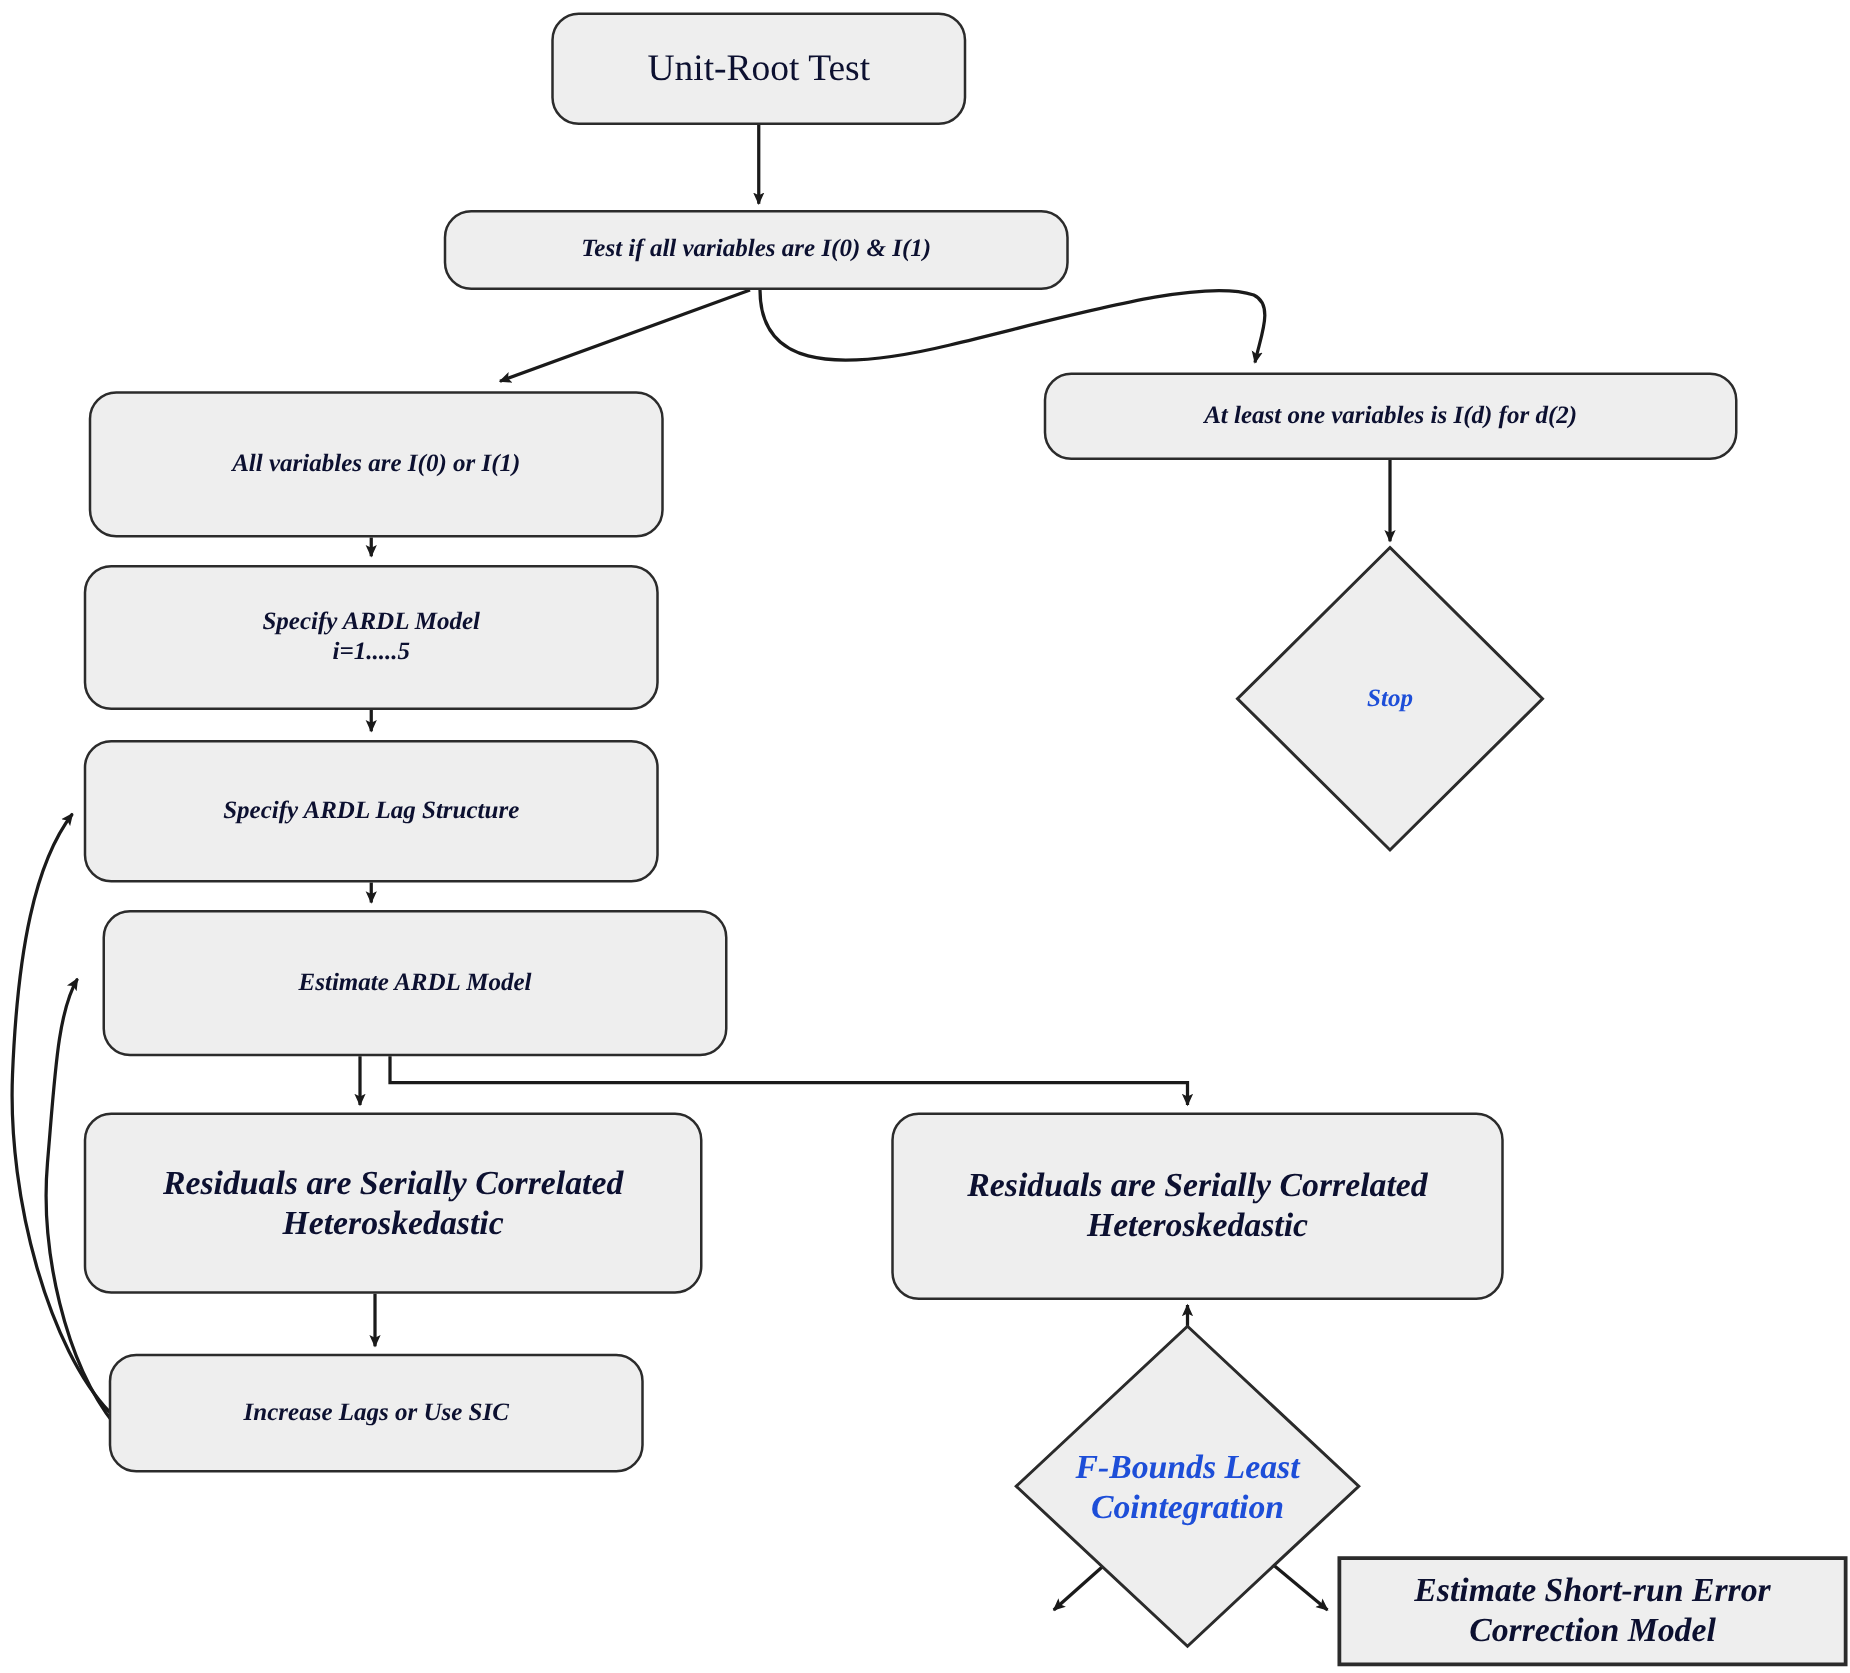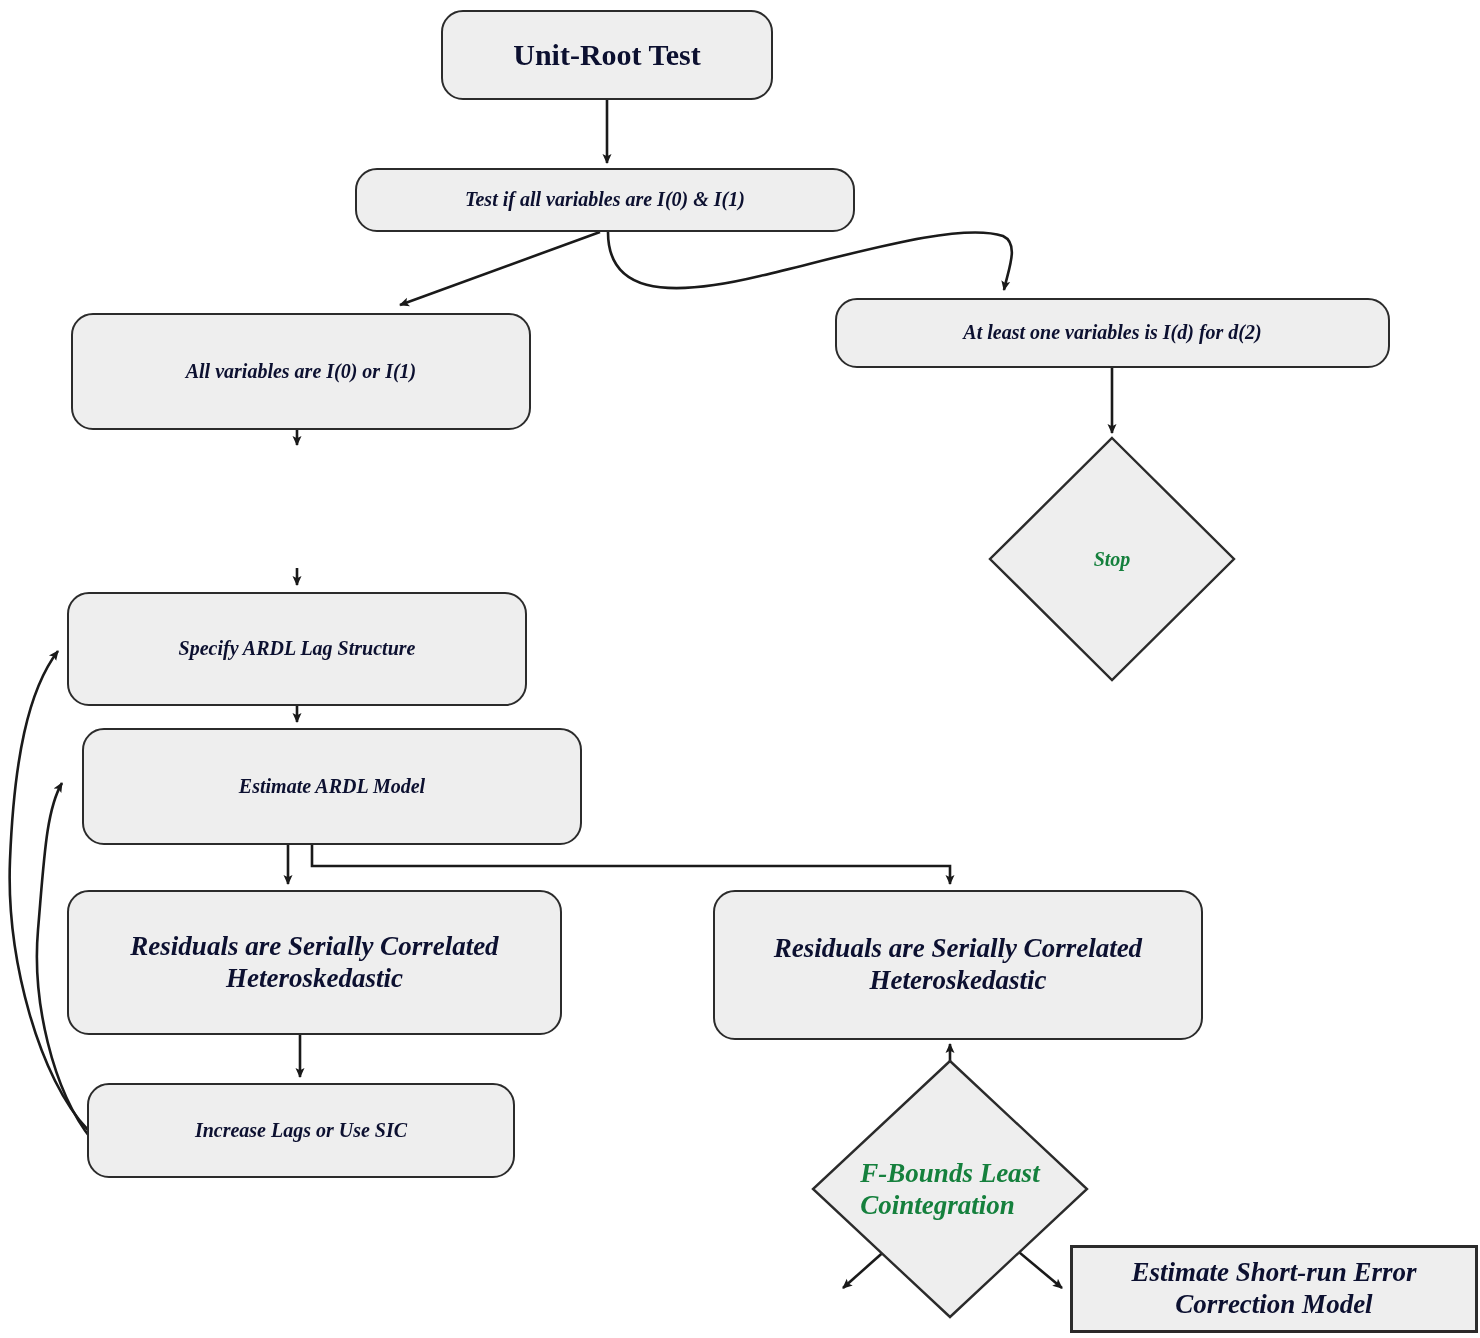--- a/index.html
+++ b/index.html
@@ -43,7 +43,7 @@
   .node .label { display: block; padding: 0 10px; }
   .node.title-node {
     font-style: normal;
-    font-weight: bold;
+    font-weight: normal;
   }
   .diamond-wrap {
     position: absolute;

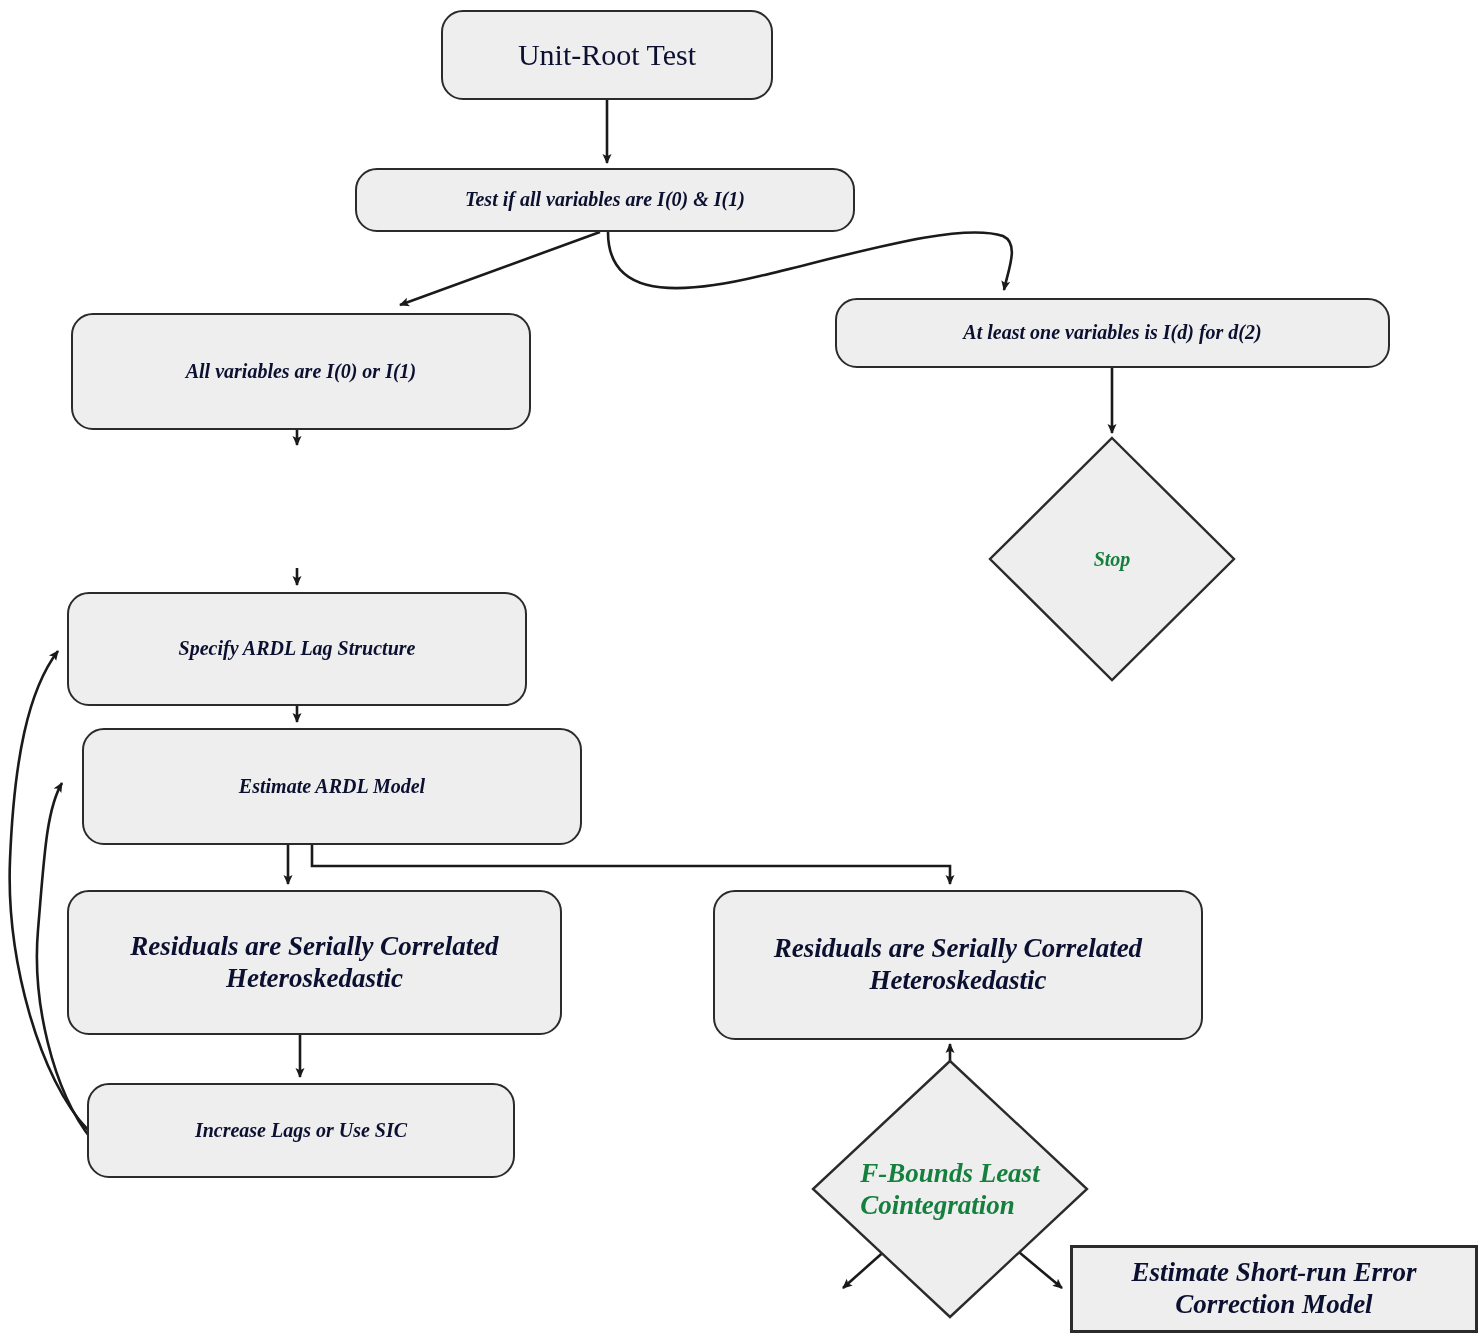--- a/index.html
+++ b/index.html
@@ -136,6 +136,12 @@
     <span class="label">All variables are I(0) or I(1)</span>
   </div>
 
+  <div class="node rounded fs-28" style="left:67px; top:452px; width:460px; height:116px;">
+    <span class="label">
+      <span>Specify ARDL Model</span><br>
+      <span>i=1.....5</span>
+    </span>
+  </div>
 
   <div class="node rounded fs-28" style="left:67px; top:592px; width:460px; height:114px;">
     <span class="label">Specify ARDL Lag Structure</span>

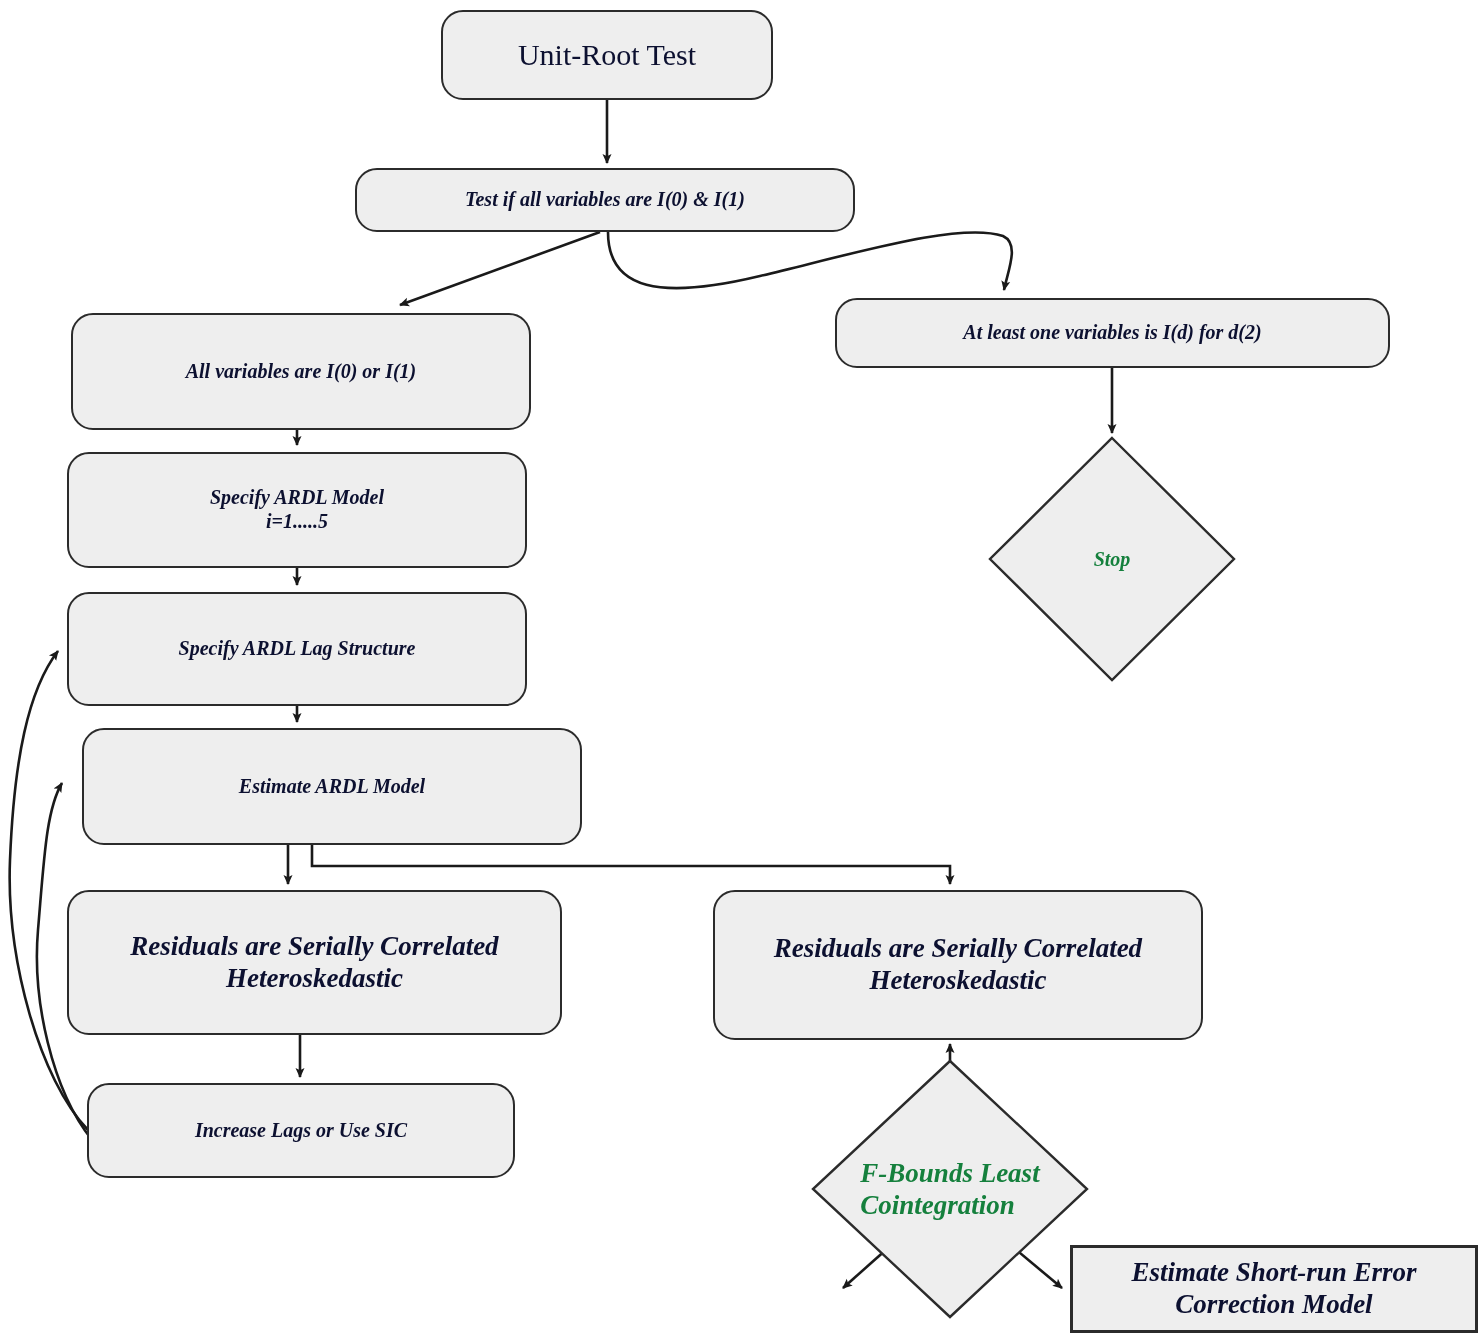--- a/index.html
+++ b/index.html
@@ -58,8 +58,8 @@
     display: flex;
     align-items: center;
     justify-content: center;
-    text-align: left;
-    color: #15803d;
+    text-align: center;
+    color: #1d4ed8;
     font-style: italic;
     font-weight: bold;
     line-height: 1.2;

